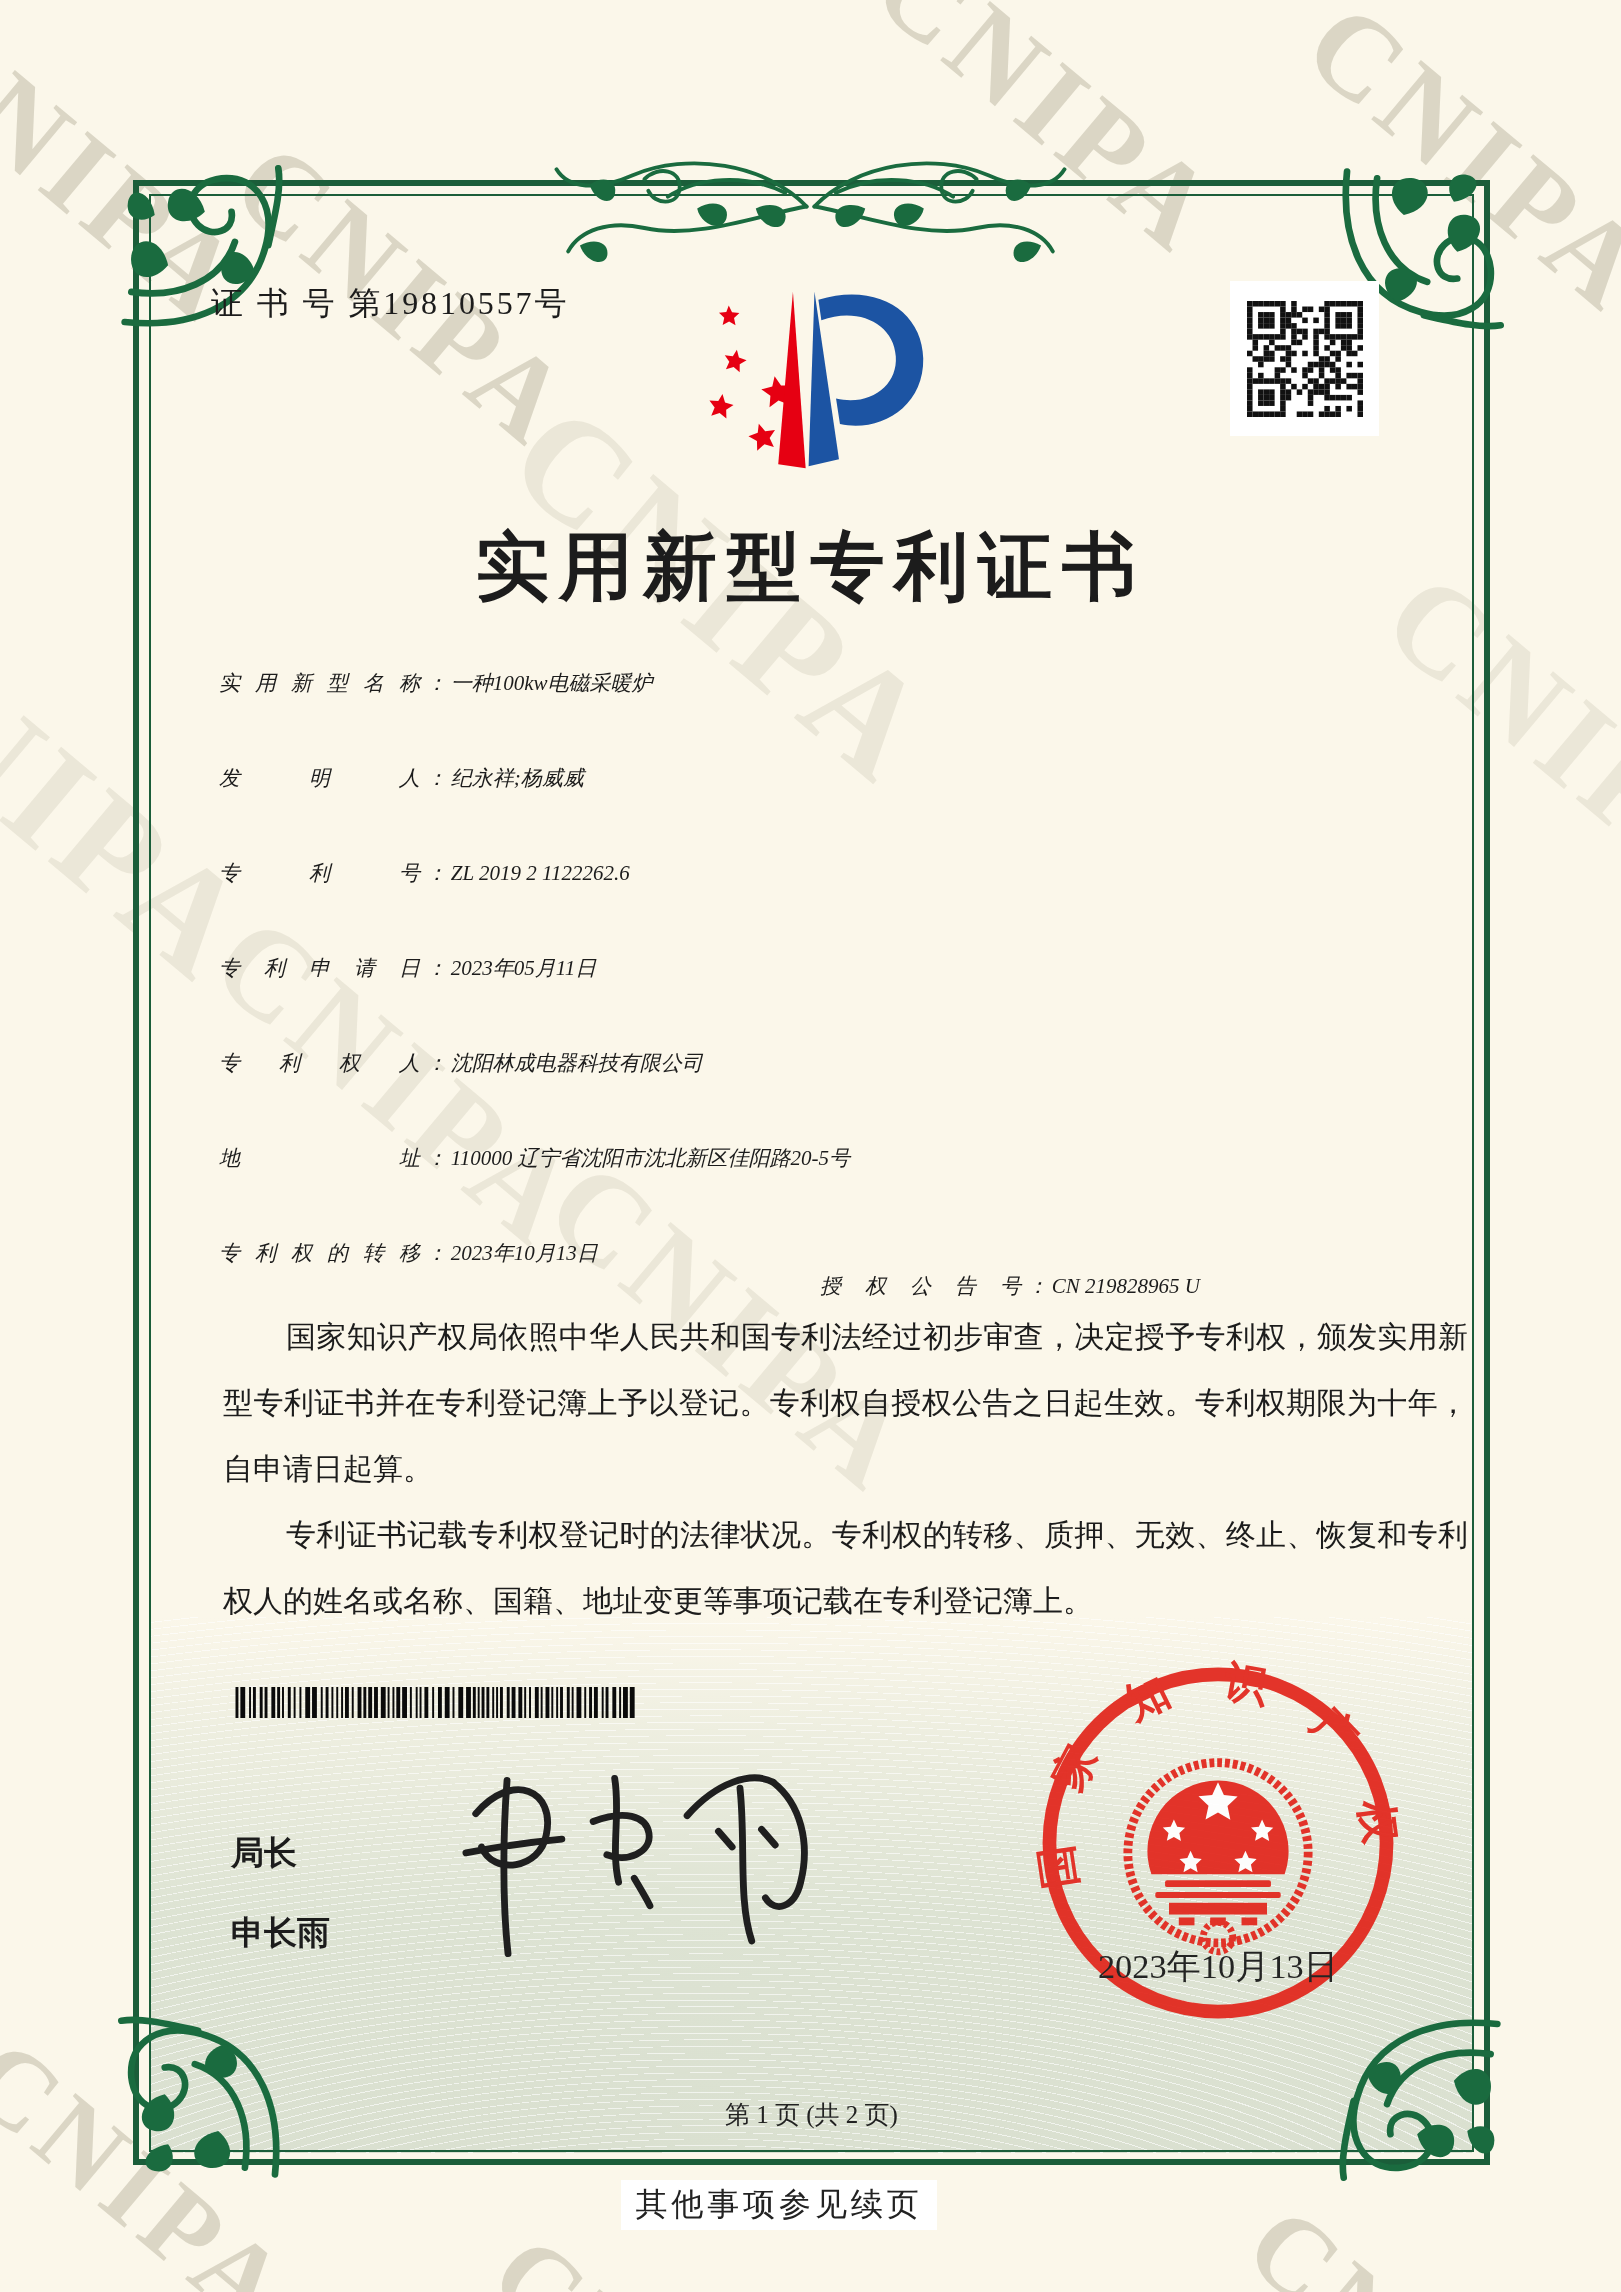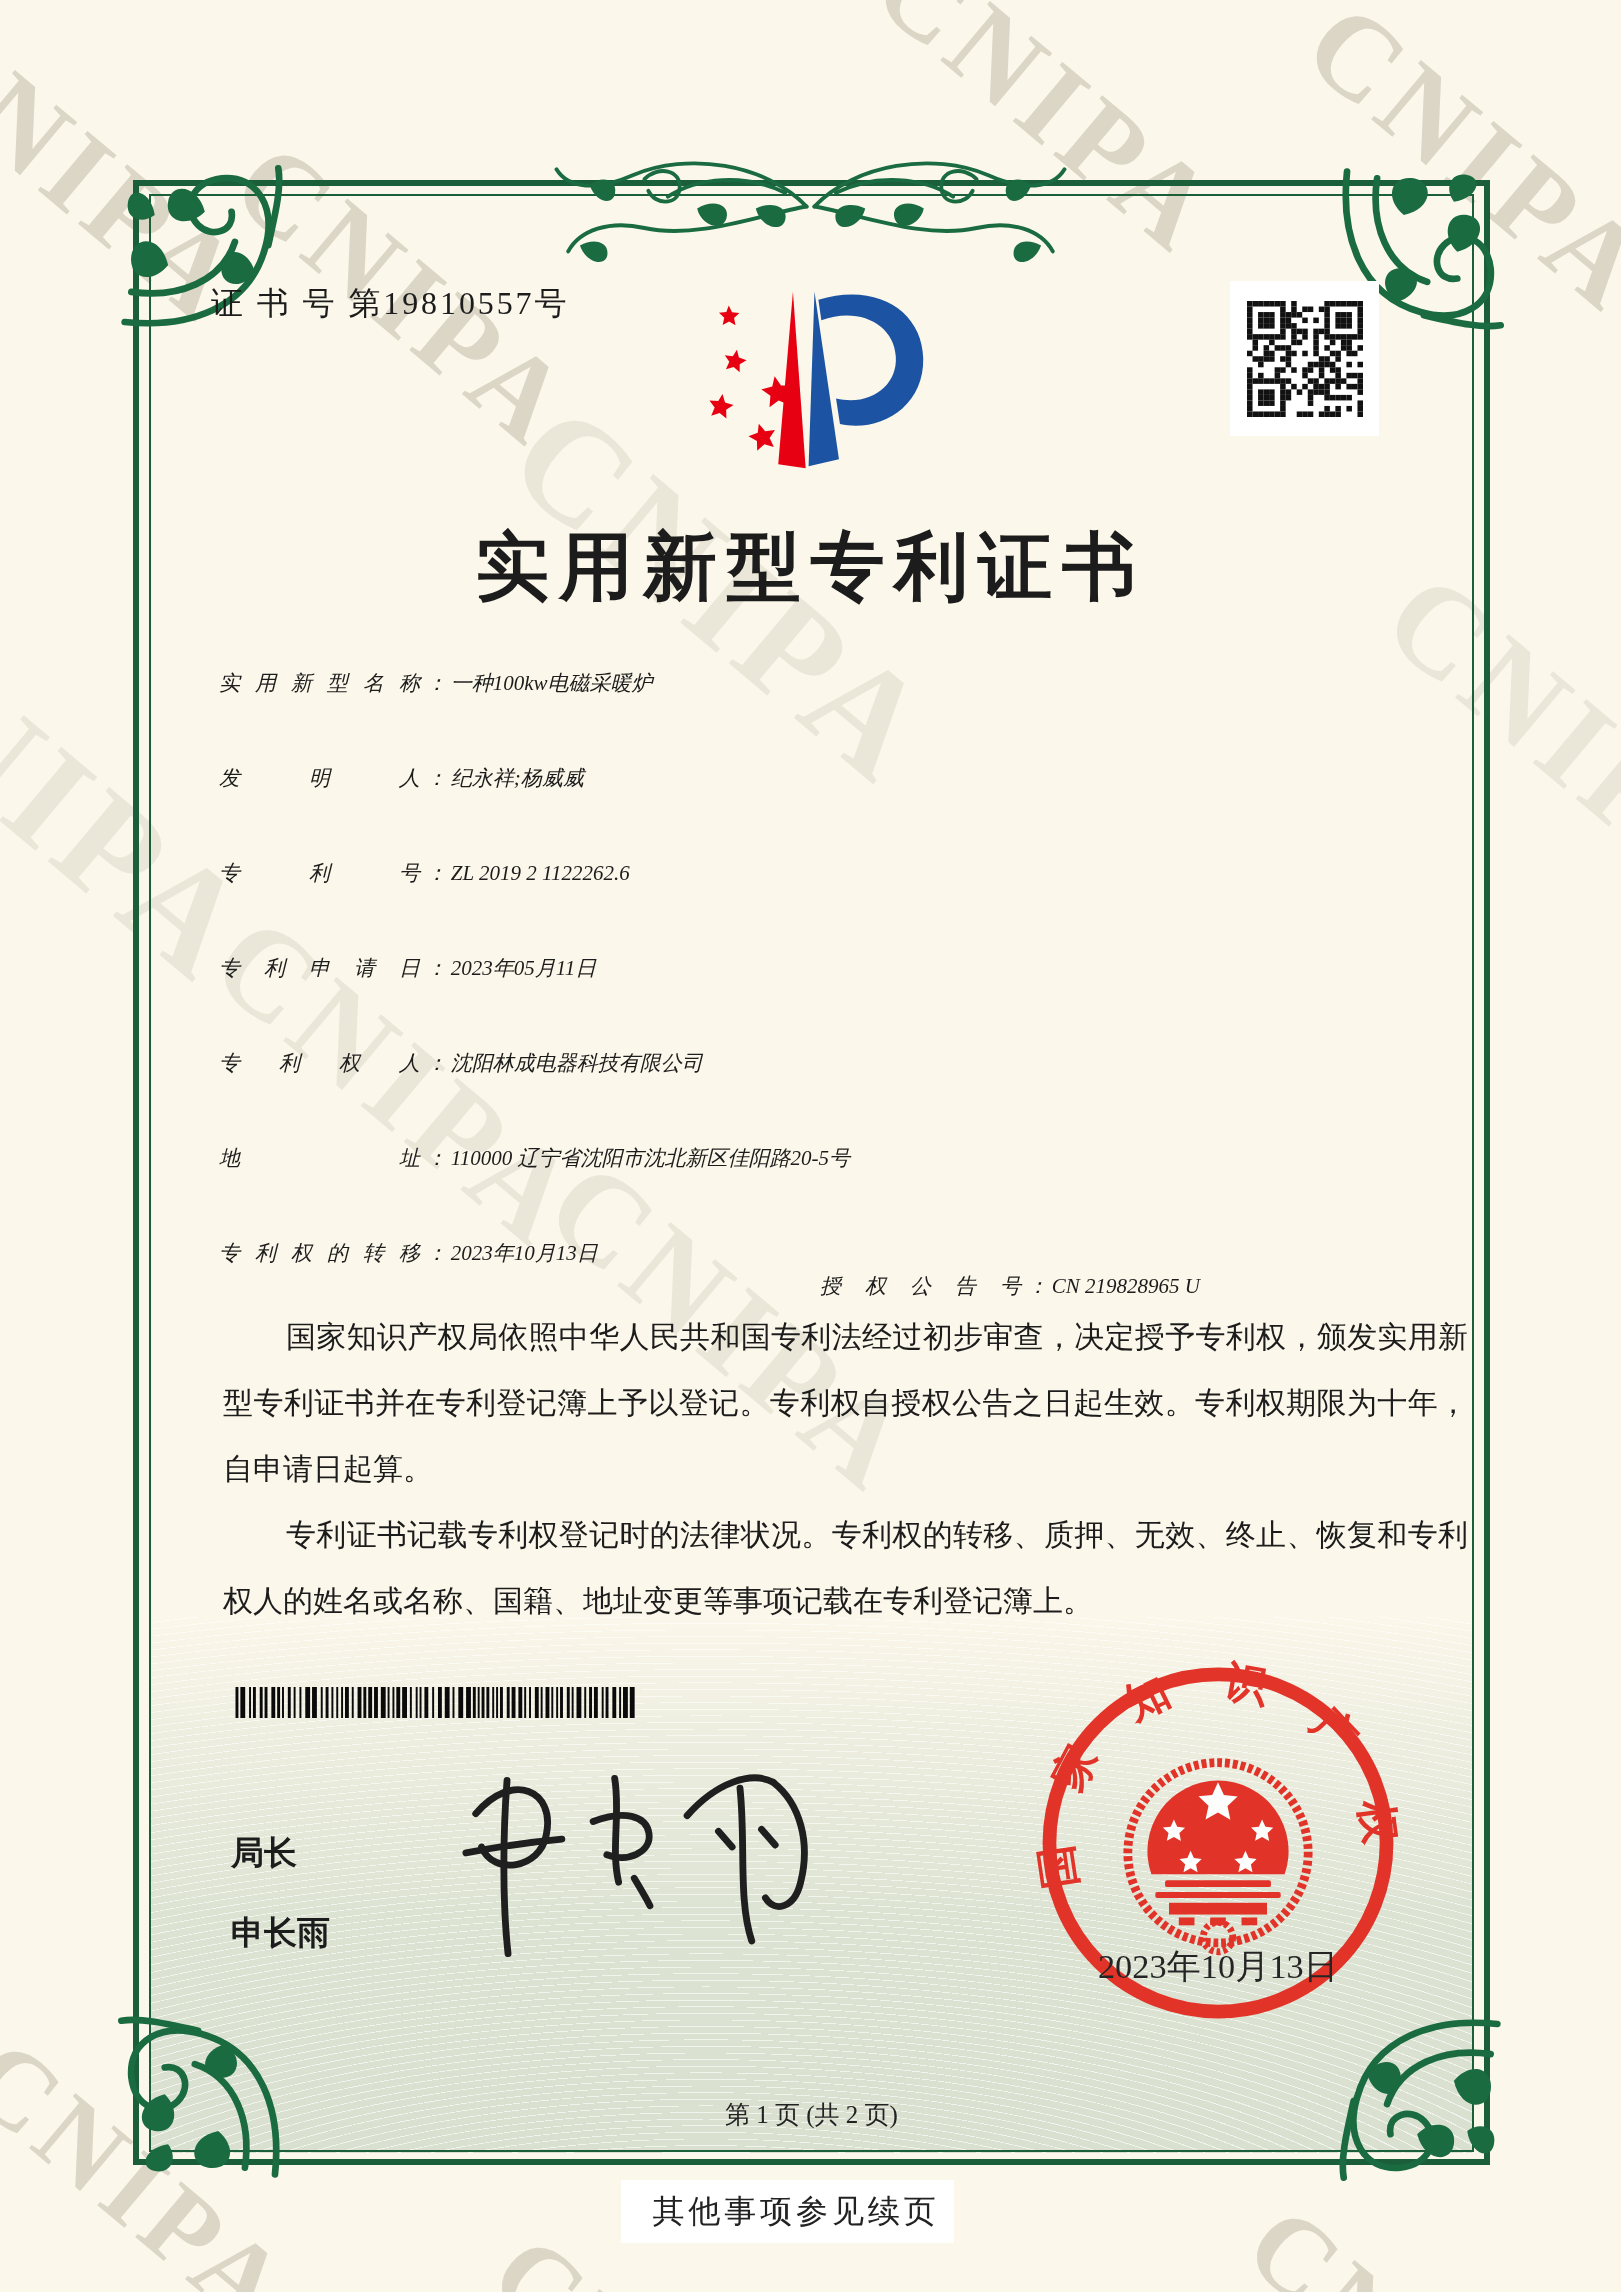--- a/index.html
+++ b/index.html
@@ -43,8 +43,8 @@
   .signature{position:absolute;left:446px;top:1753px;z-index:6;}
   .seal{position:absolute;left:1022px;top:1647px;z-index:6;}
   .page-num{position:absolute;left:149px;top:2098px;width:1325px;text-align:center;font-size:25px;z-index:5;color:#222;}
-  .cont-box{position:absolute;left:621px;top:2180px;width:316px;height:63px;background:#fff;z-index:5;
-     display:flex;align-items:center;justify-content:center;padding-left:17px;}
+  .cont-box{position:absolute;left:621px;top:2180px;width:316px;height:50px;background:#fff;z-index:5;
+     display:flex;align-items:center;justify-content:center;}
   .cont-box span{font-size:32px;letter-spacing:3.9px;color:#222;}
 </style>
 </head>

